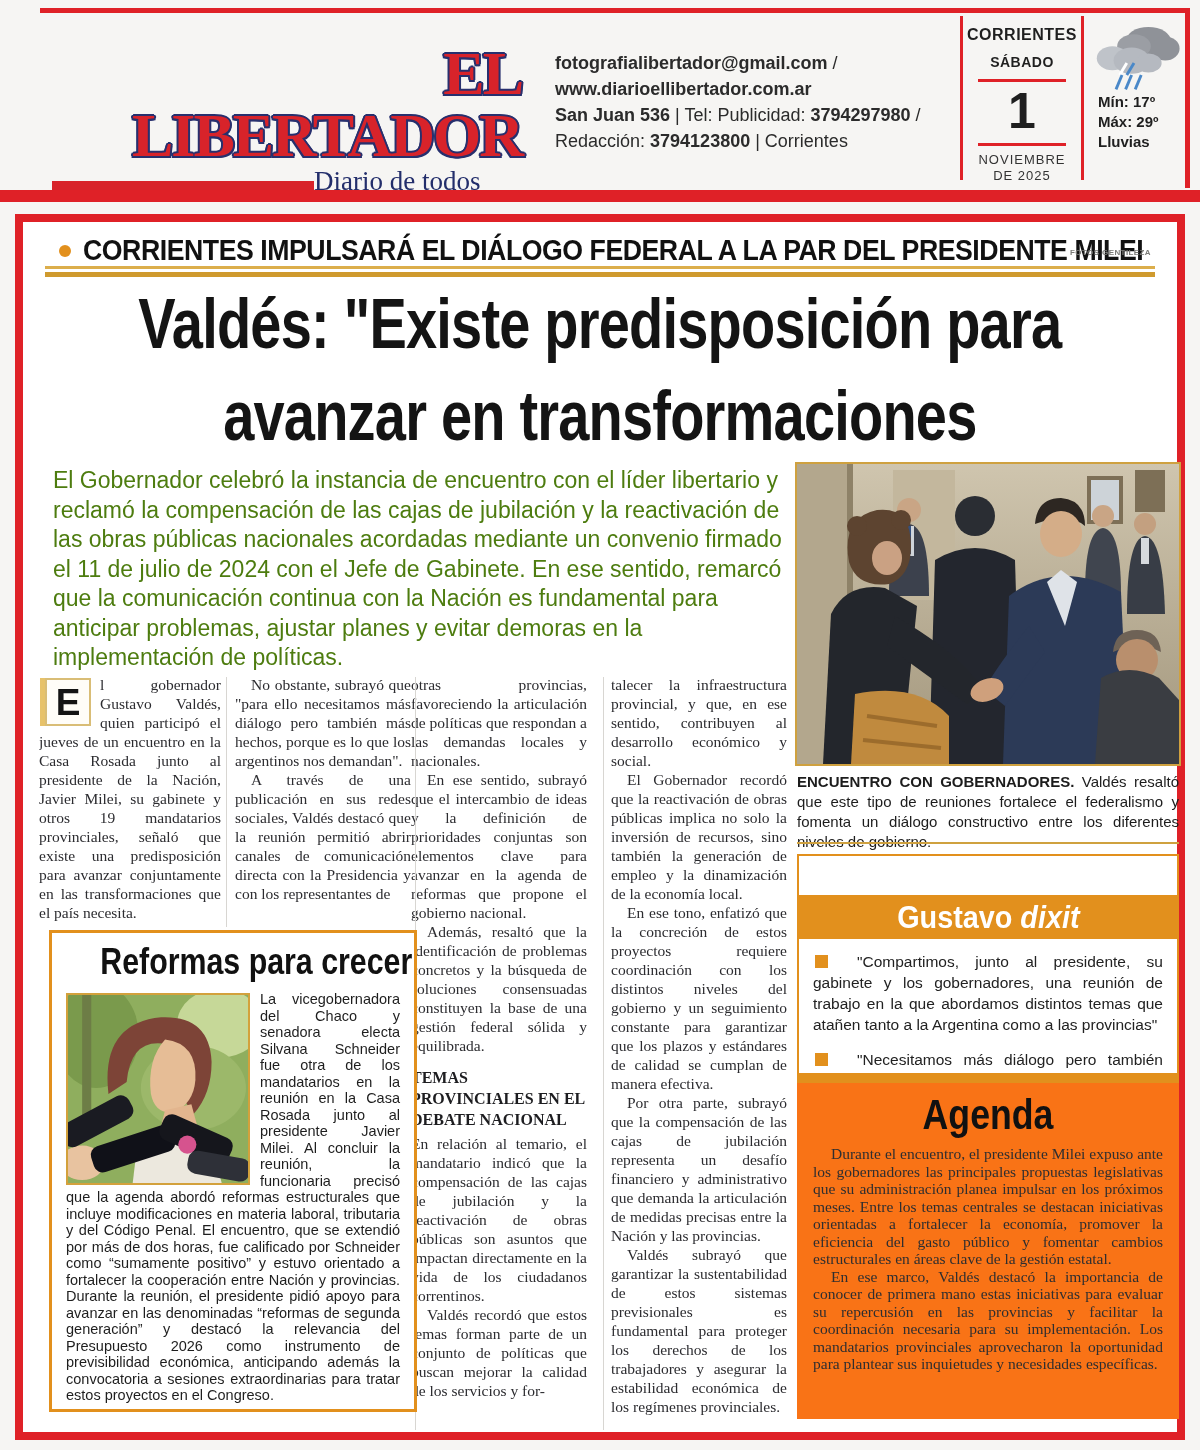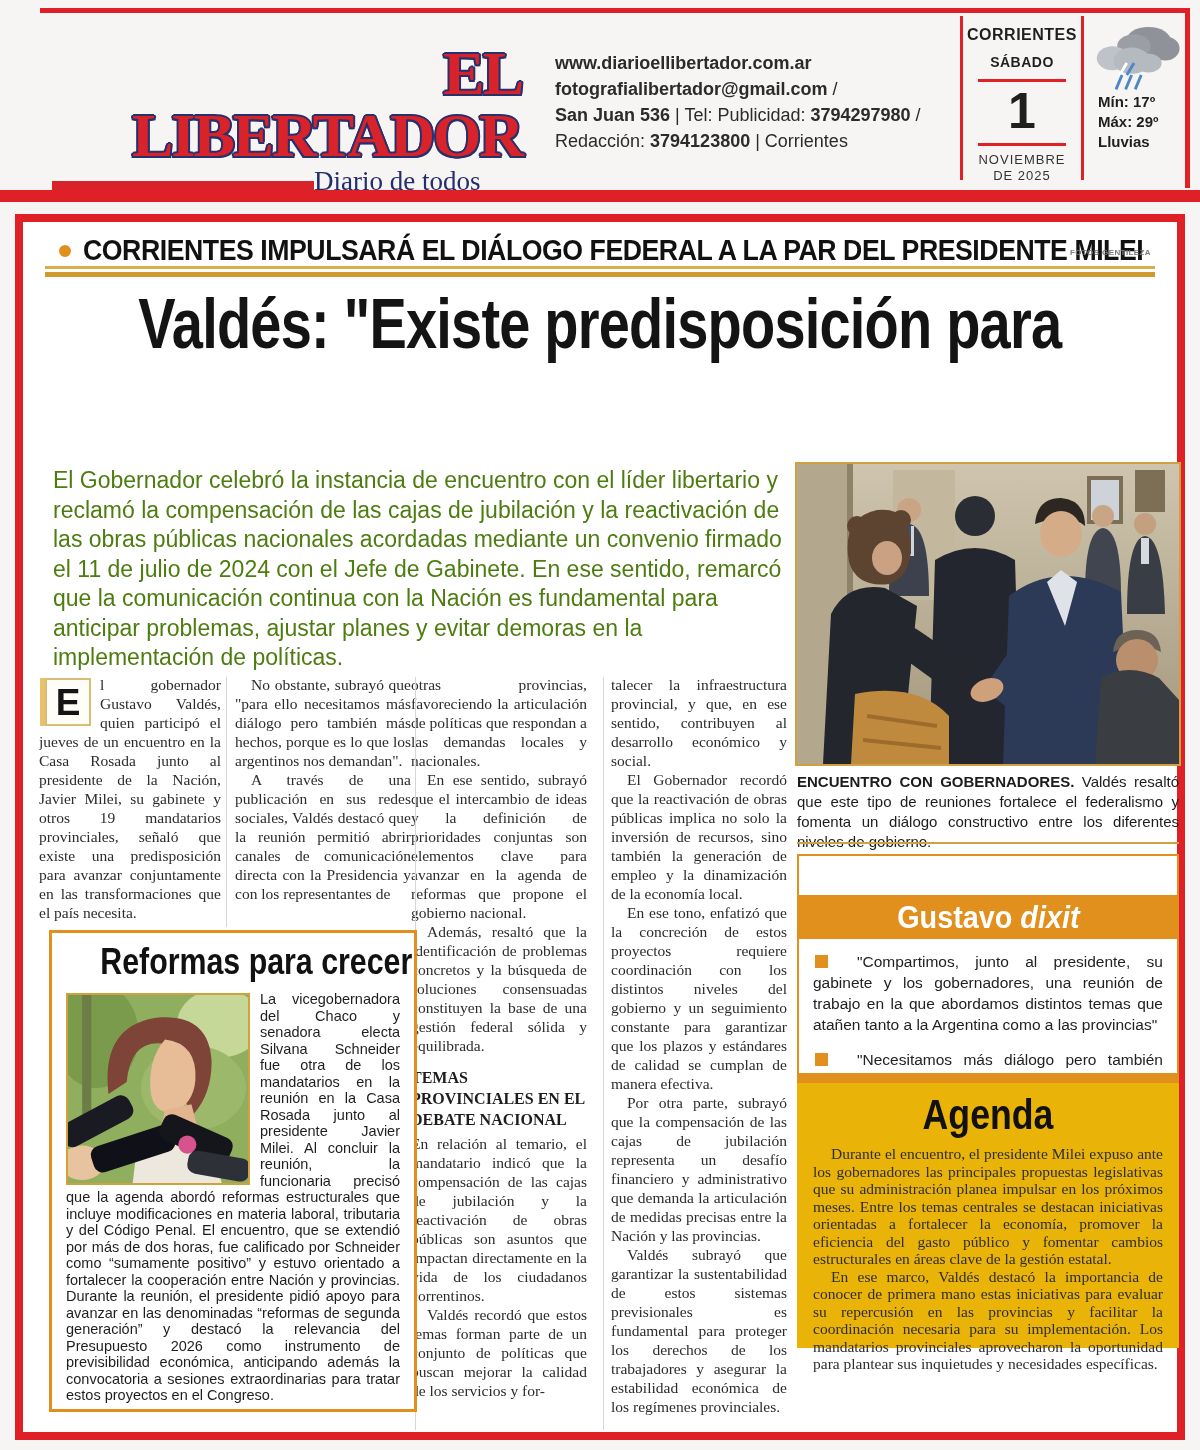--- a/index.html
+++ b/index.html
@@ -120,8 +120,8 @@
   </div>
 
   <div class="abs contact">
+    <div><b>fotografialibertador@gmail.com</b><span> /</span></div>
     <div><b>www.diarioellibertador.com.ar</b></div>
-    <div><b>fotografialibertador@gmail.com</b><span> /</span></div>
     <div><b>San Juan 536</b><span> | Tel: Publicidad: </span><b>3794297980</b><span> /</span></div>
     <div><span>Redacción: </span><b>3794123800</b><span> | Corrientes</span></div>
   </div>

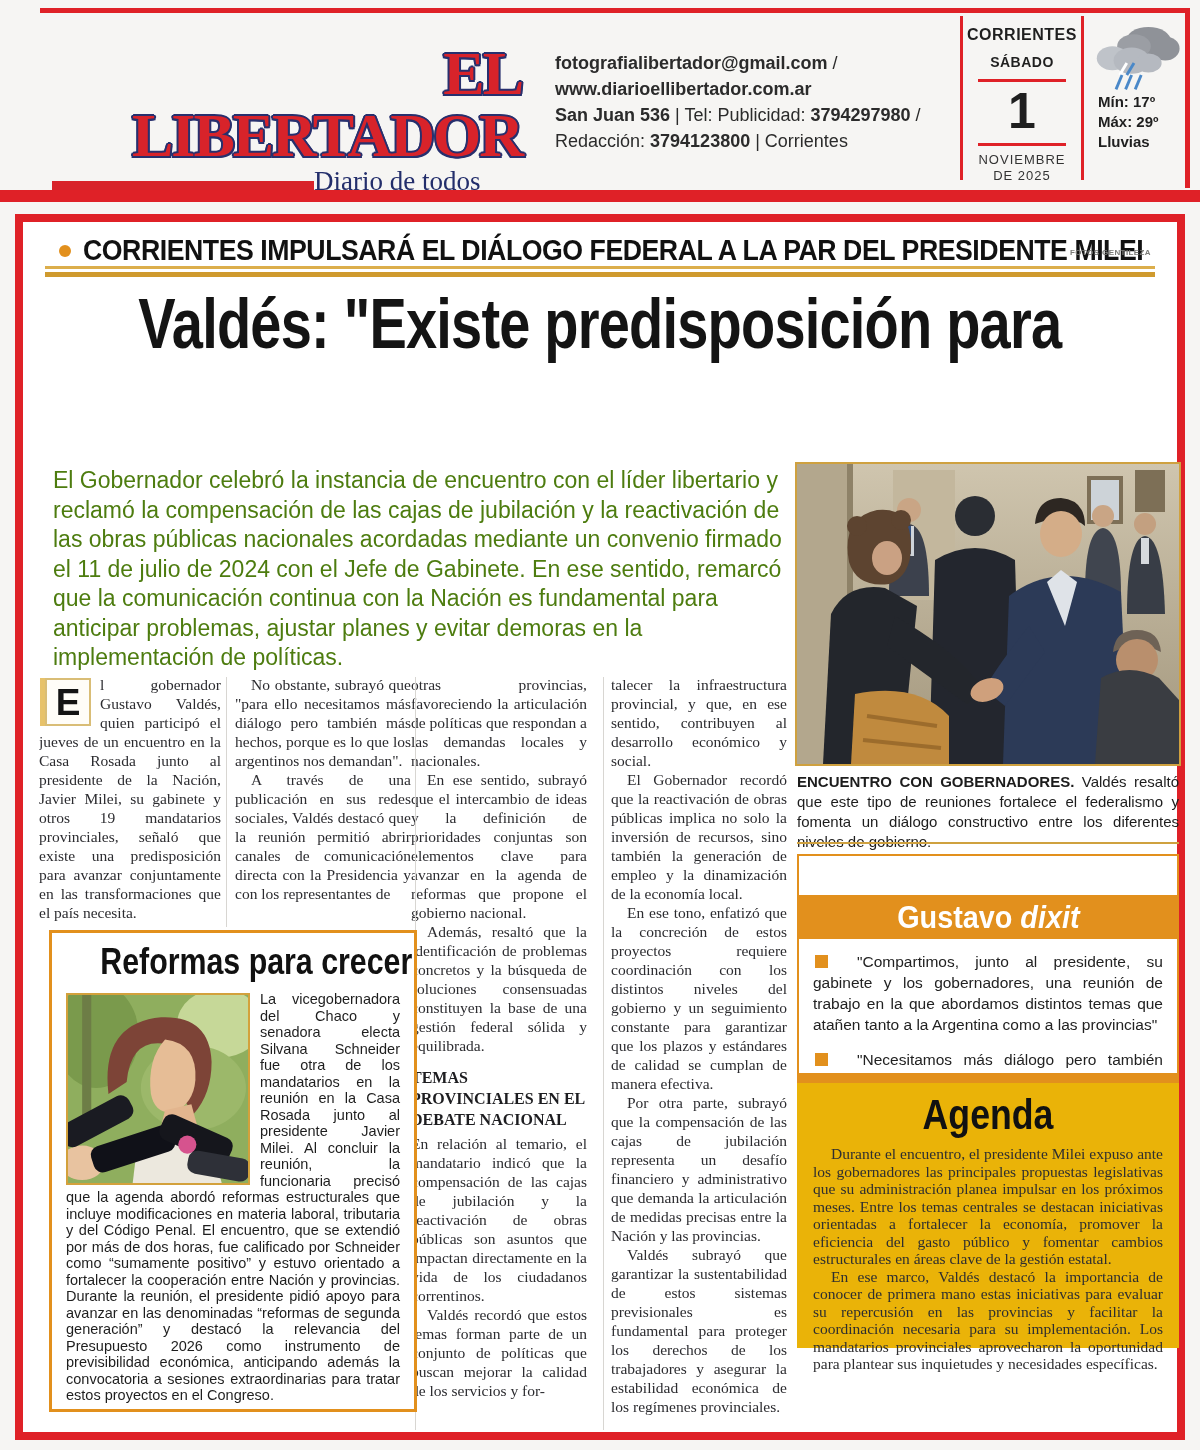--- a/index.html
+++ b/index.html
@@ -173,6 +173,7 @@
 
       <div class="abs headline">
         <div><span>Valdés: "Existe predisposición para</span></div>
+        <div><span>avanzar en transformaciones</span></div>
       </div>
 
       <div class="abs lede">El Gobernador celebró la instancia de encuentro con el líder libertario y reclamó la compensación de las cajas de jubilación y la reactivación de las obras públicas nacionales acordadas mediante un convenio firmado el 11 de julio de 2024 con el Jefe de Gabinete. En ese sentido, remarcó que la comunicación continua con la Nación es fundamental para anticipar problemas, ajustar planes y evitar demoras en la implementación de políticas.</div>

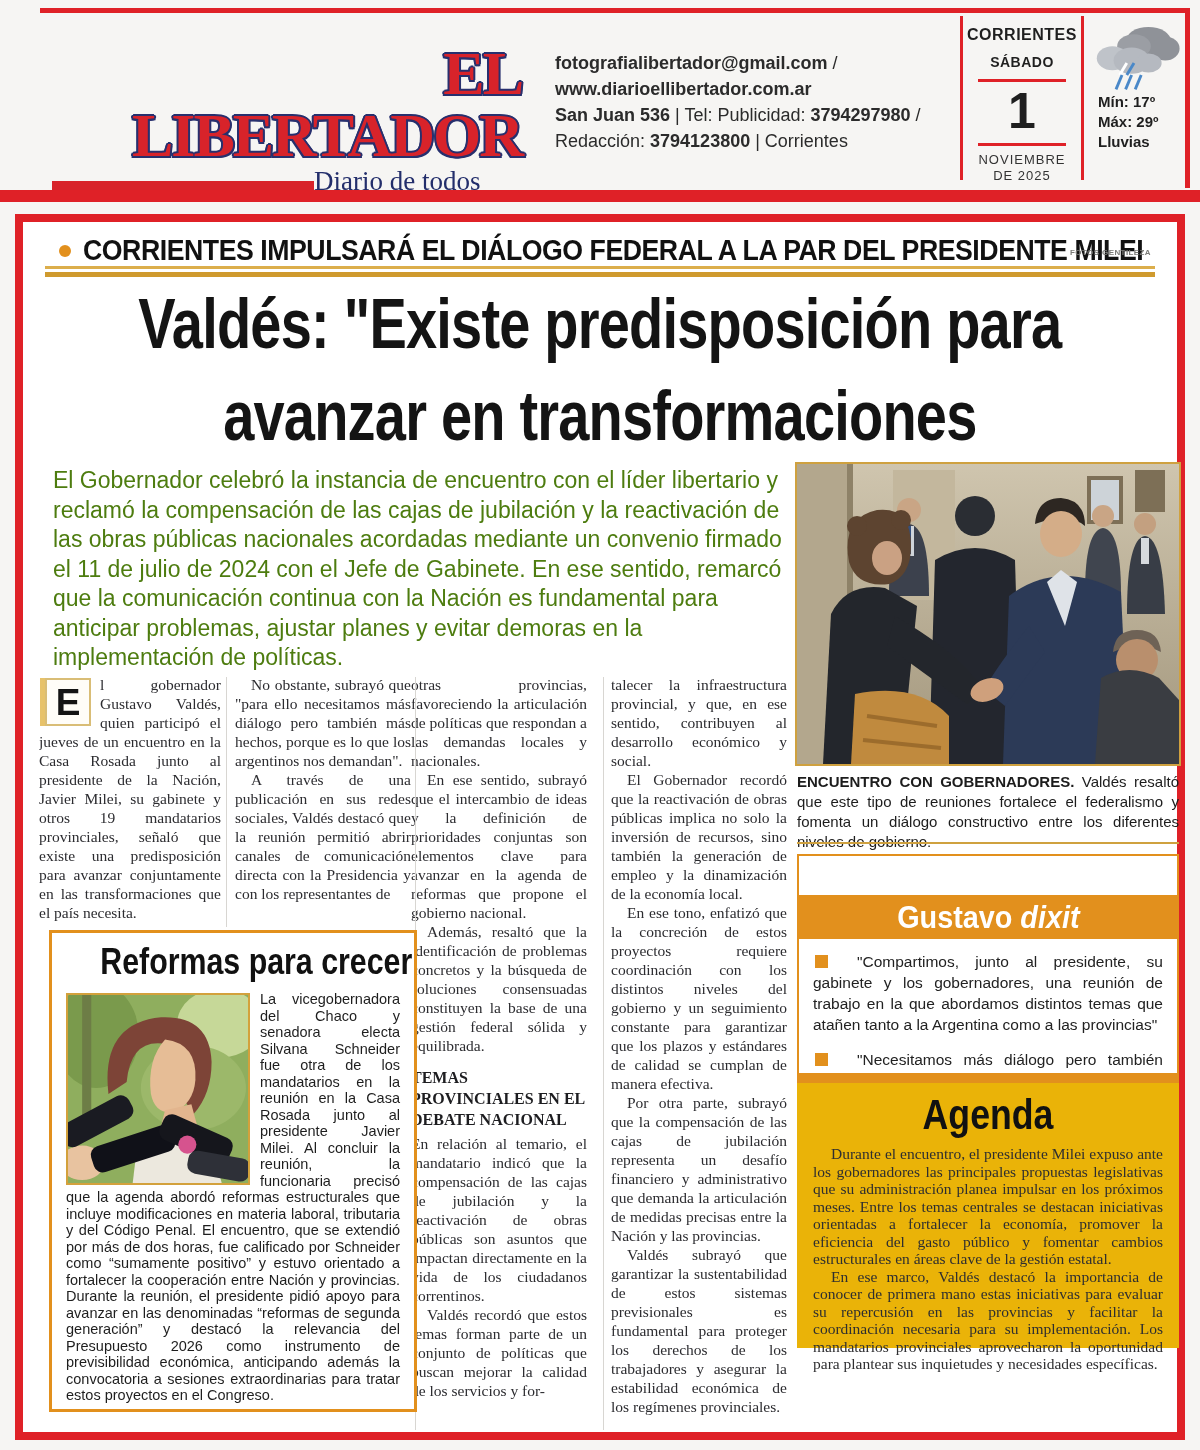--- a/index.html
+++ b/index.html
@@ -68,7 +68,7 @@
   .dixit-body p .sq{position:absolute;left:2px;top:4px;width:13px;height:13px;background:#e2901d;text-indent:0;}
 
   
-  .agenda{left:774px;top:851px;width:382px;height:275px;background:#eab308;box-sizing:border-box;}
+  .agenda{left:774px;top:851px;width:382px;height:346px;background:#f97316;box-sizing:border-box;}
   .agenda .bar{height:10px;background:#e2901d;}
   .agenda .atitle{text-align:center;font-weight:700;font-size:42px;color:#111;margin:8px 0 6px;}
   .agenda .atitle span{display:inline-block;transform:scaleX(.85);}

